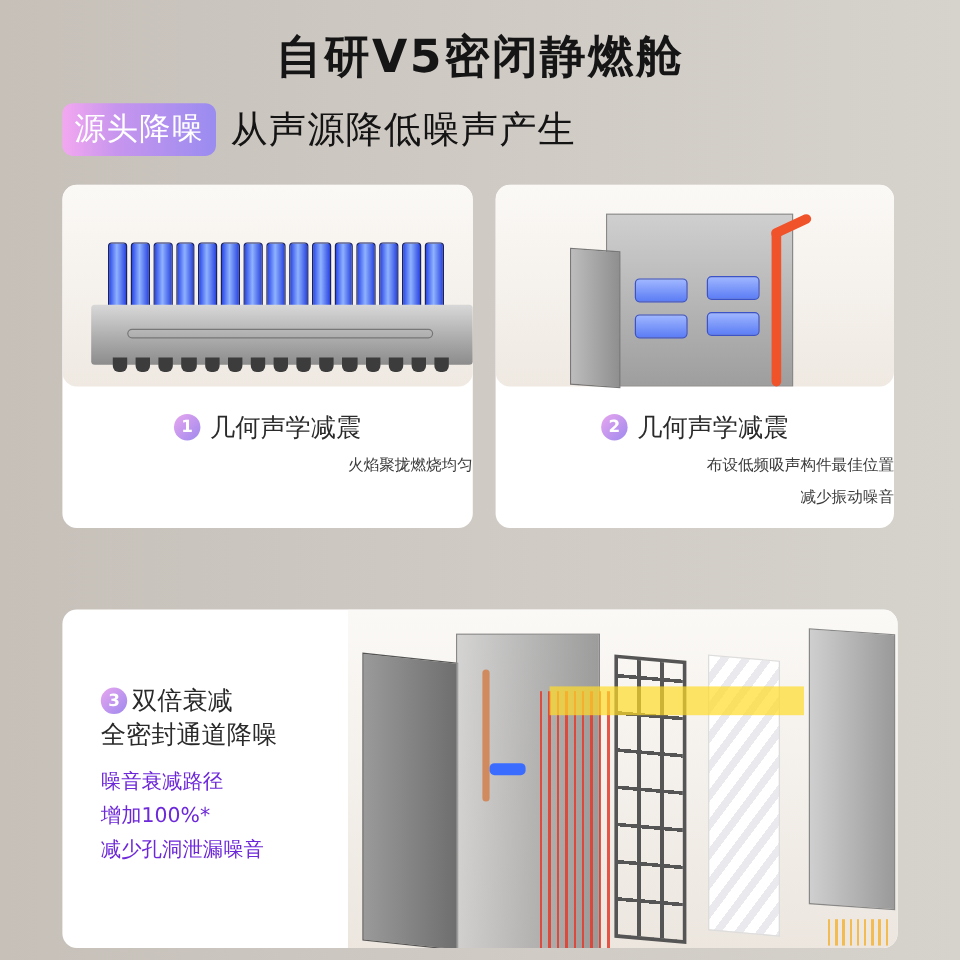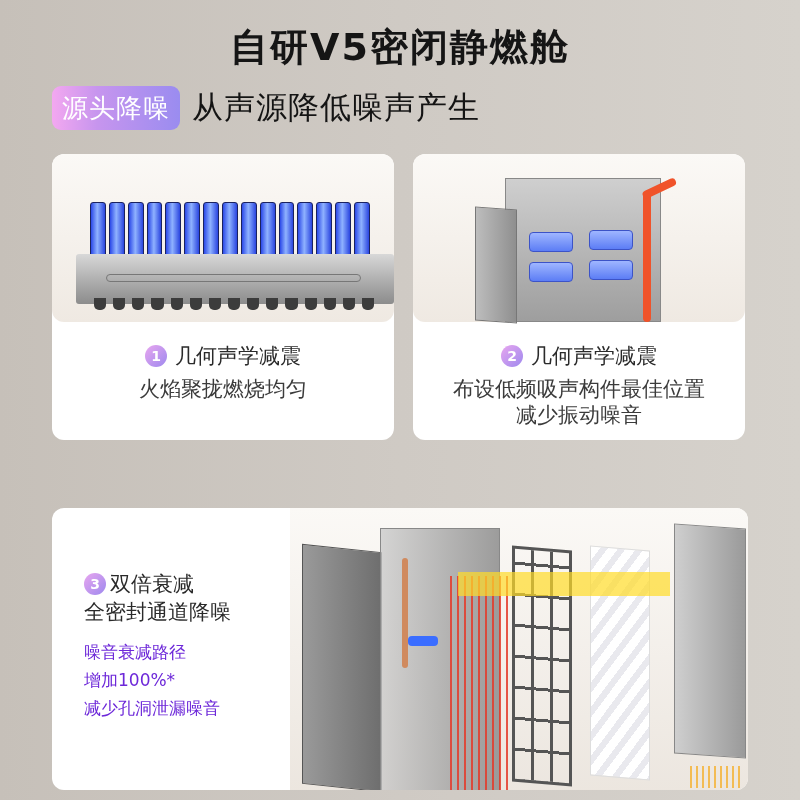--- a/index.html
+++ b/index.html
@@ -41,7 +41,7 @@
       background: linear-gradient(135deg, #e8a6ef 0%, #9e89ee 100%);
       color: #fff; font-size: 14px; font-weight: bold; text-align: center; line-height: 22px;
     }
-    .card-desc { position: absolute; left: 0; width: 100%; text-align: center; font-size: 21px; color: #3b3b3b; line-height: 26px; }
+    .card-desc { position: absolute; left: 0; width: 100%; text-align: right; font-size: 13px; color: #3b3b3b; line-height: 26px; }
 
     
     .burner { position: absolute; left: 24px; top: 40px; width: 304px; height: 125px; }

